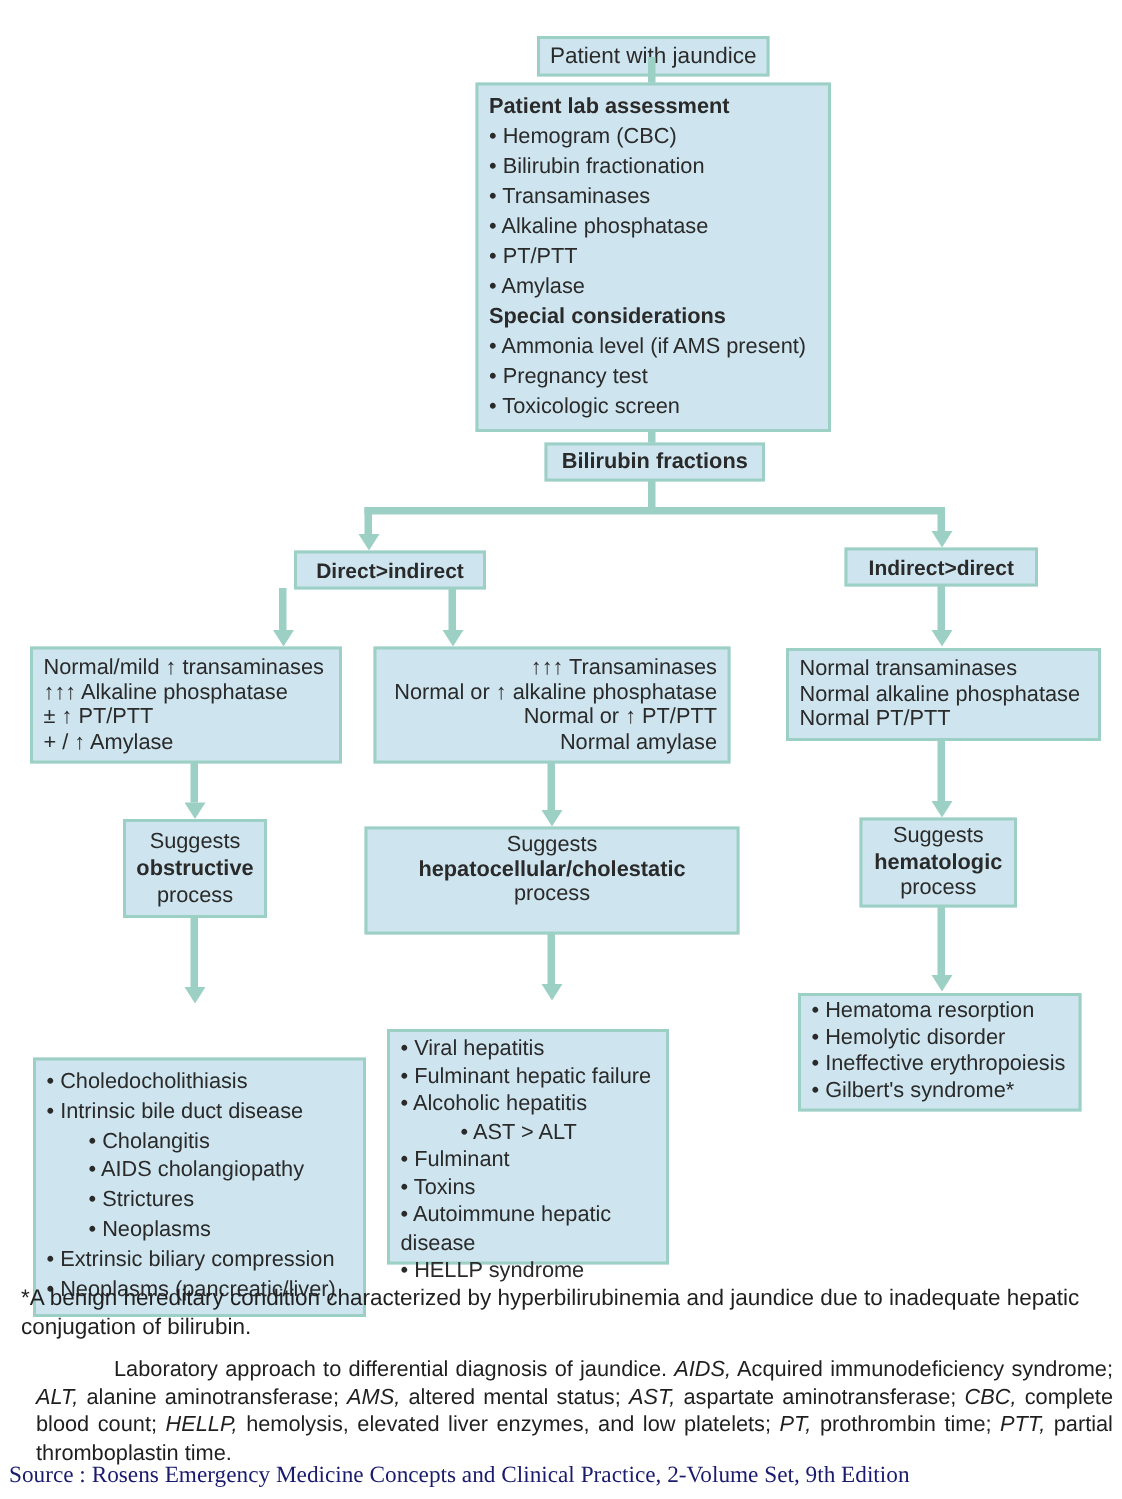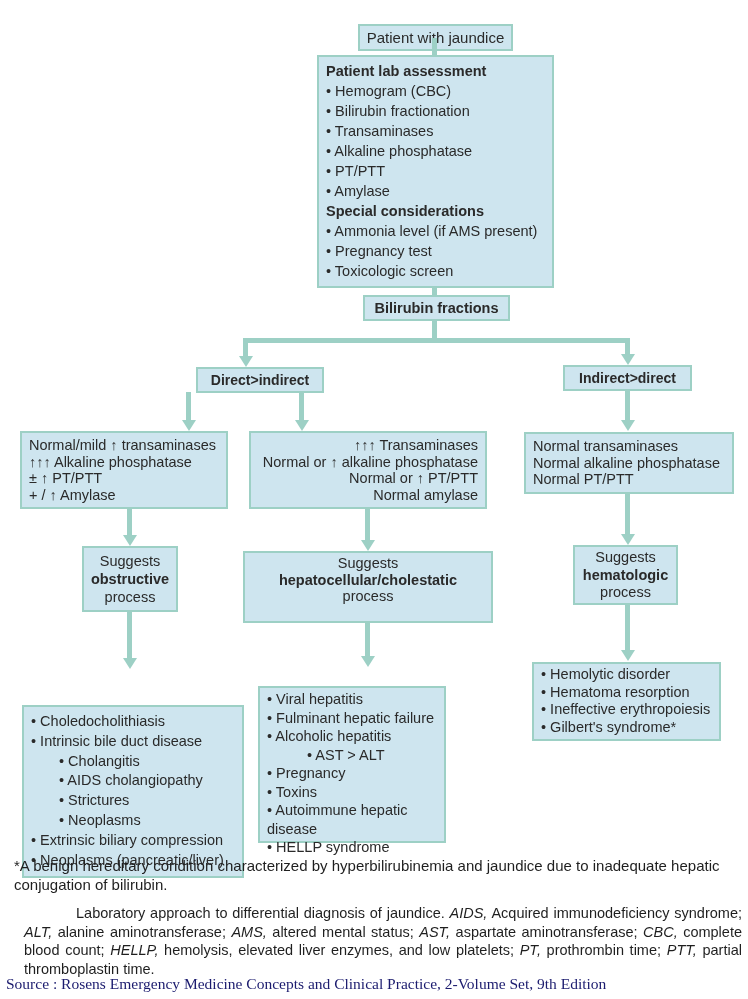--- a/index.html
+++ b/index.html
@@ -141,8 +141,8 @@
       <div>• HELLP syndrome</div>
     </div>
   <div class="box" style="left:532px;top:662px;width:189px;height:79px;padding:2px 7px;line-height:17.5px;">
+      <div>• Hematoma resorption</div>
       <div>• Hemolytic disorder</div>
-      <div>• Hematoma resorption</div>
       <div>• Ineffective erythropoiesis</div>
       <div>• Gilbert's syndrome*</div>
     </div>

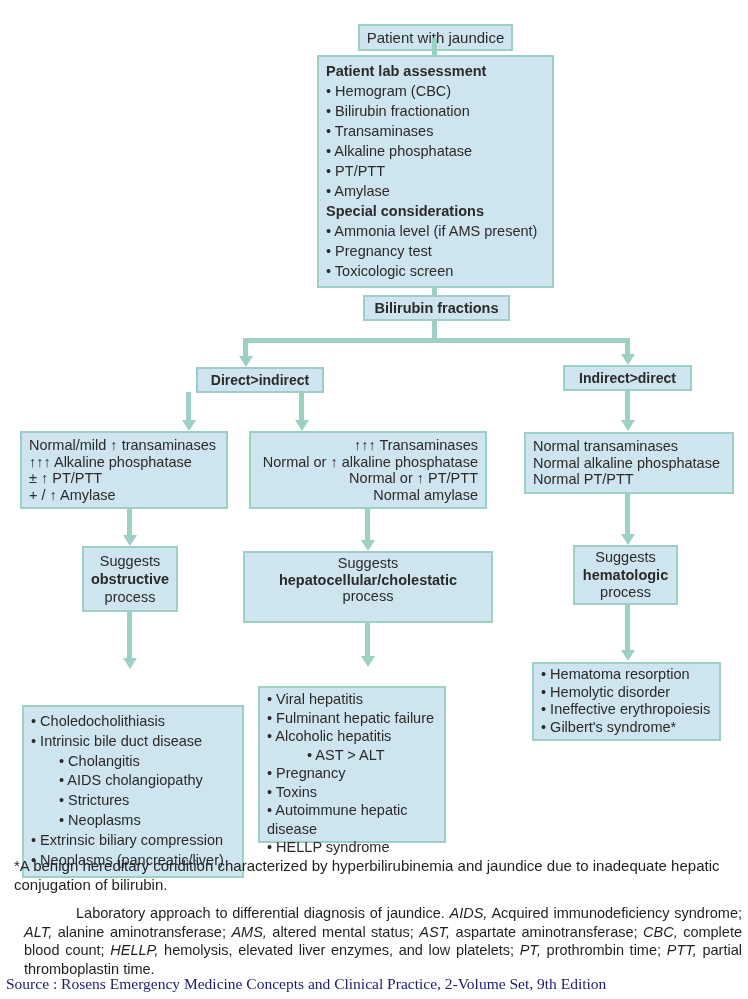--- a/index.html
+++ b/index.html
@@ -135,7 +135,7 @@
       <div>• Fulminant hepatic failure</div>
       <div>• Alcoholic hepatitis</div>
       <div class="ind2">• AST &gt; ALT</div>
-      <div>• Pregnancy</div>
+      <div>• Fulminant</div>
       <div>• Toxins</div>
       <div>• Autoimmune hepatic disease</div>
       <div>• HELLP syndrome</div>

